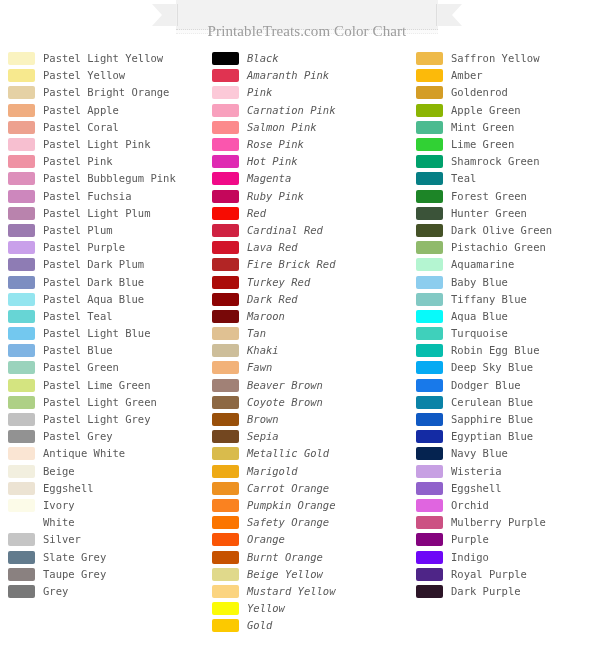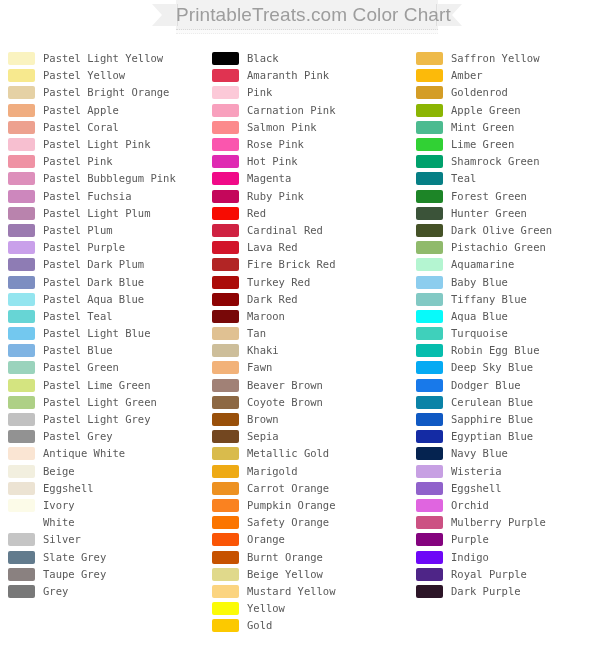--- a/index.html
+++ b/index.html
@@ -61,13 +61,13 @@
   #banner-title {
     position: absolute;
     left: 24px;
-    top: 0;
+    top: 16px;
     width: 262px;
     height: 30px;
     line-height: 30px;
     text-align: center;
-    font-family: Liberation Sans, sans-serif;
-    font-size: 19px;
+    font-family: Liberation Serif, serif;
+    font-size: 15px;
     color: #9d9d9d;
     letter-spacing: 0.1px;
     white-space: nowrap;

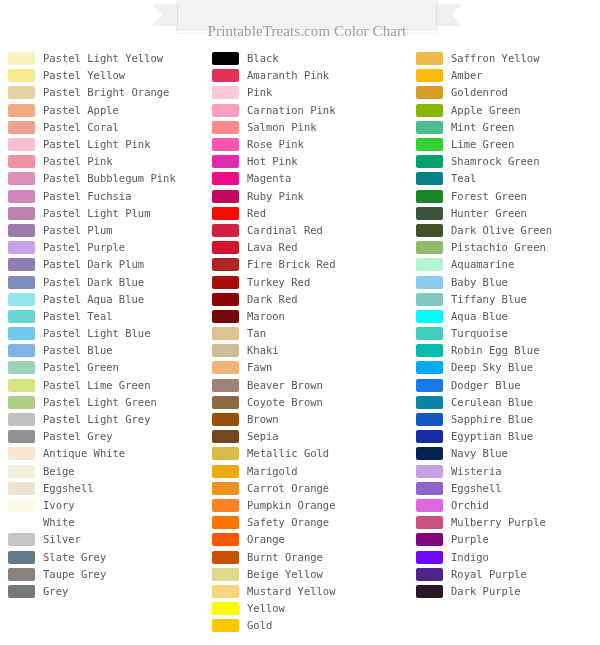--- a/index.html
+++ b/index.html
@@ -95,7 +95,7 @@
     top: 0;
   }
   #col-0 { left: 8px;   width: 196px; }
-  #col-1 { left: 212px; width: 196px; }
+  #col-1 { left: 212px; width: 196px; font-style: italic; }
   #col-2 { left: 416px; width: 188px; }
 
   .color-row {

